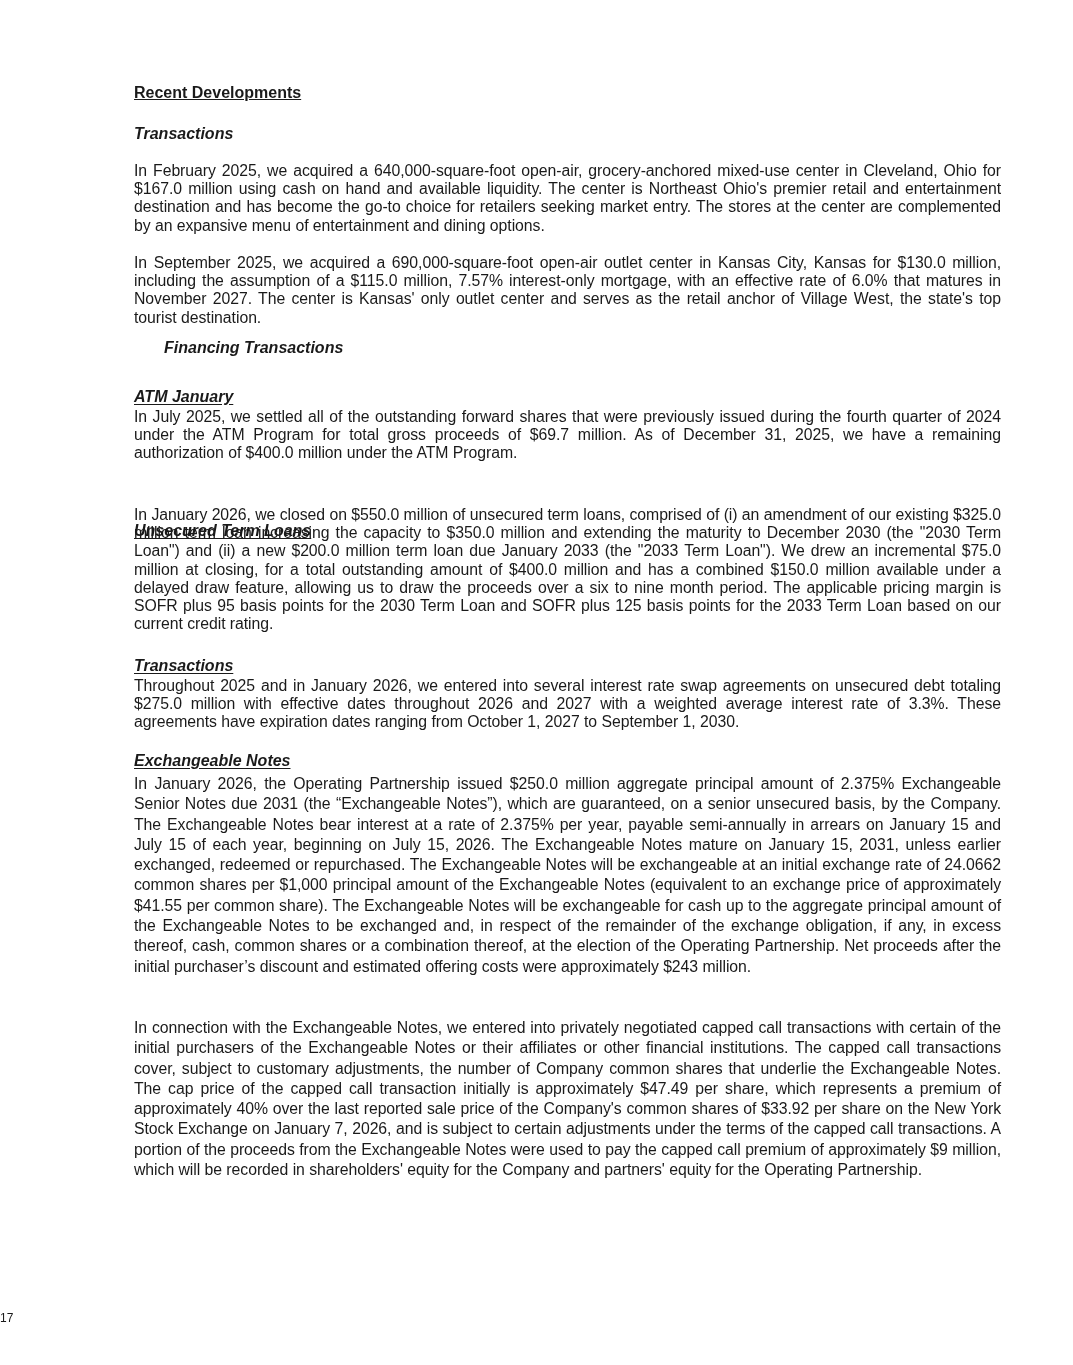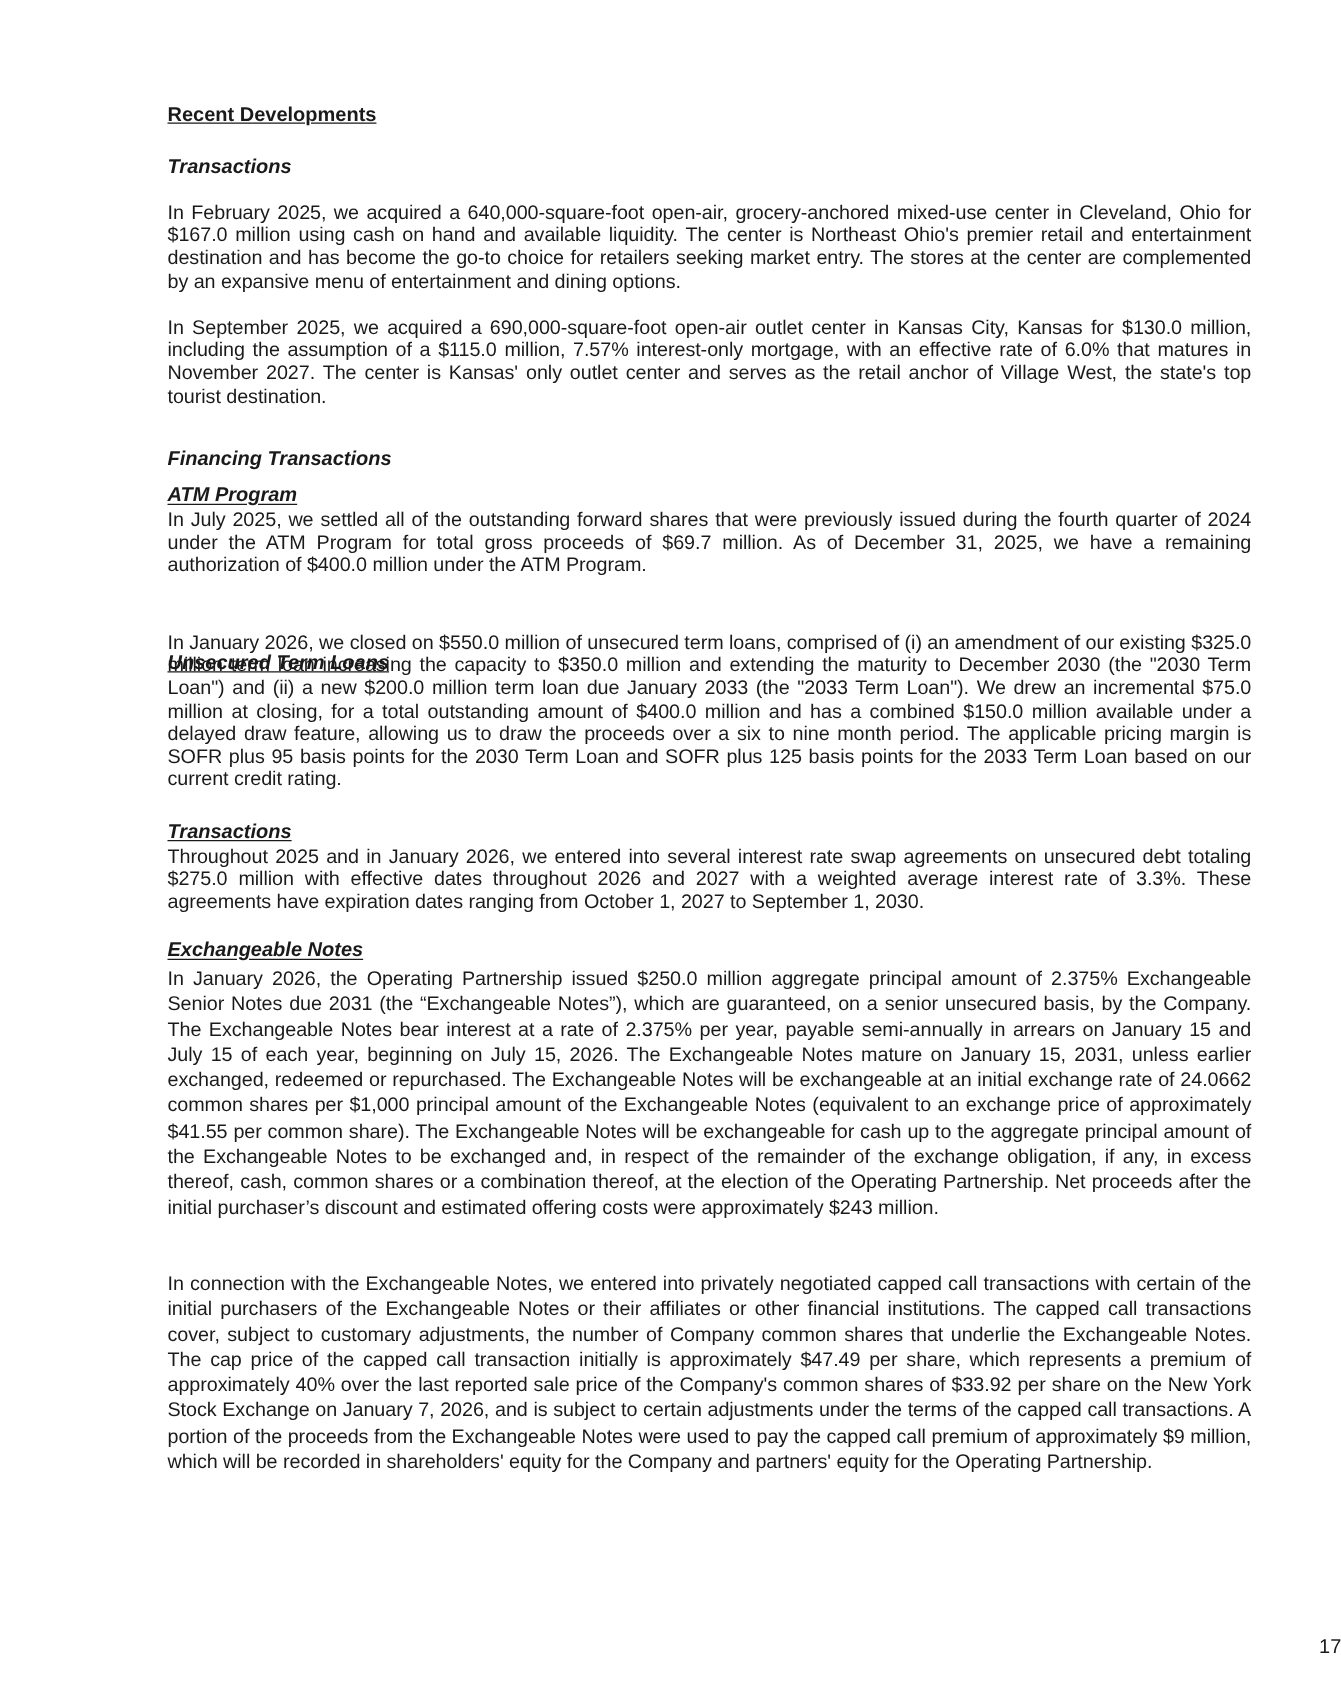--- a/index.html
+++ b/index.html
@@ -88,7 +88,7 @@
 
   <p class="para" style="top:254px;">In September 2025, we acquired a 690,000-square-foot open-air outlet center in Kansas City, Kansas for $130.0 million, including the assumption of a $115.0 million, 7.57% interest-only mortgage, with an effective rate of 6.0% that matures in November 2027. The center is Kansas' only outlet center and serves as the retail anchor of Village West, the state's top tourist destination.</p>
 
-  <h3 class="sub-title" style="top:358px;">Financing Transactions</h3>
+  <h3 class="sub-title" style="top:338px;margin-left:30px;">Financing Transactions</h3>
 
   <h4 class="minor-title" style="top:387px;">ATM Program</h4>
   <p class="para" style="top:408px;">In July 2025, we settled all of the outstanding forward shares that were previously issued during the fourth quarter of 2024 under the ATM Program for total gross proceeds of $69.7 million. As of December 31, 2025, we have a remaining authorization of $400.0 million under the ATM Program.</p>

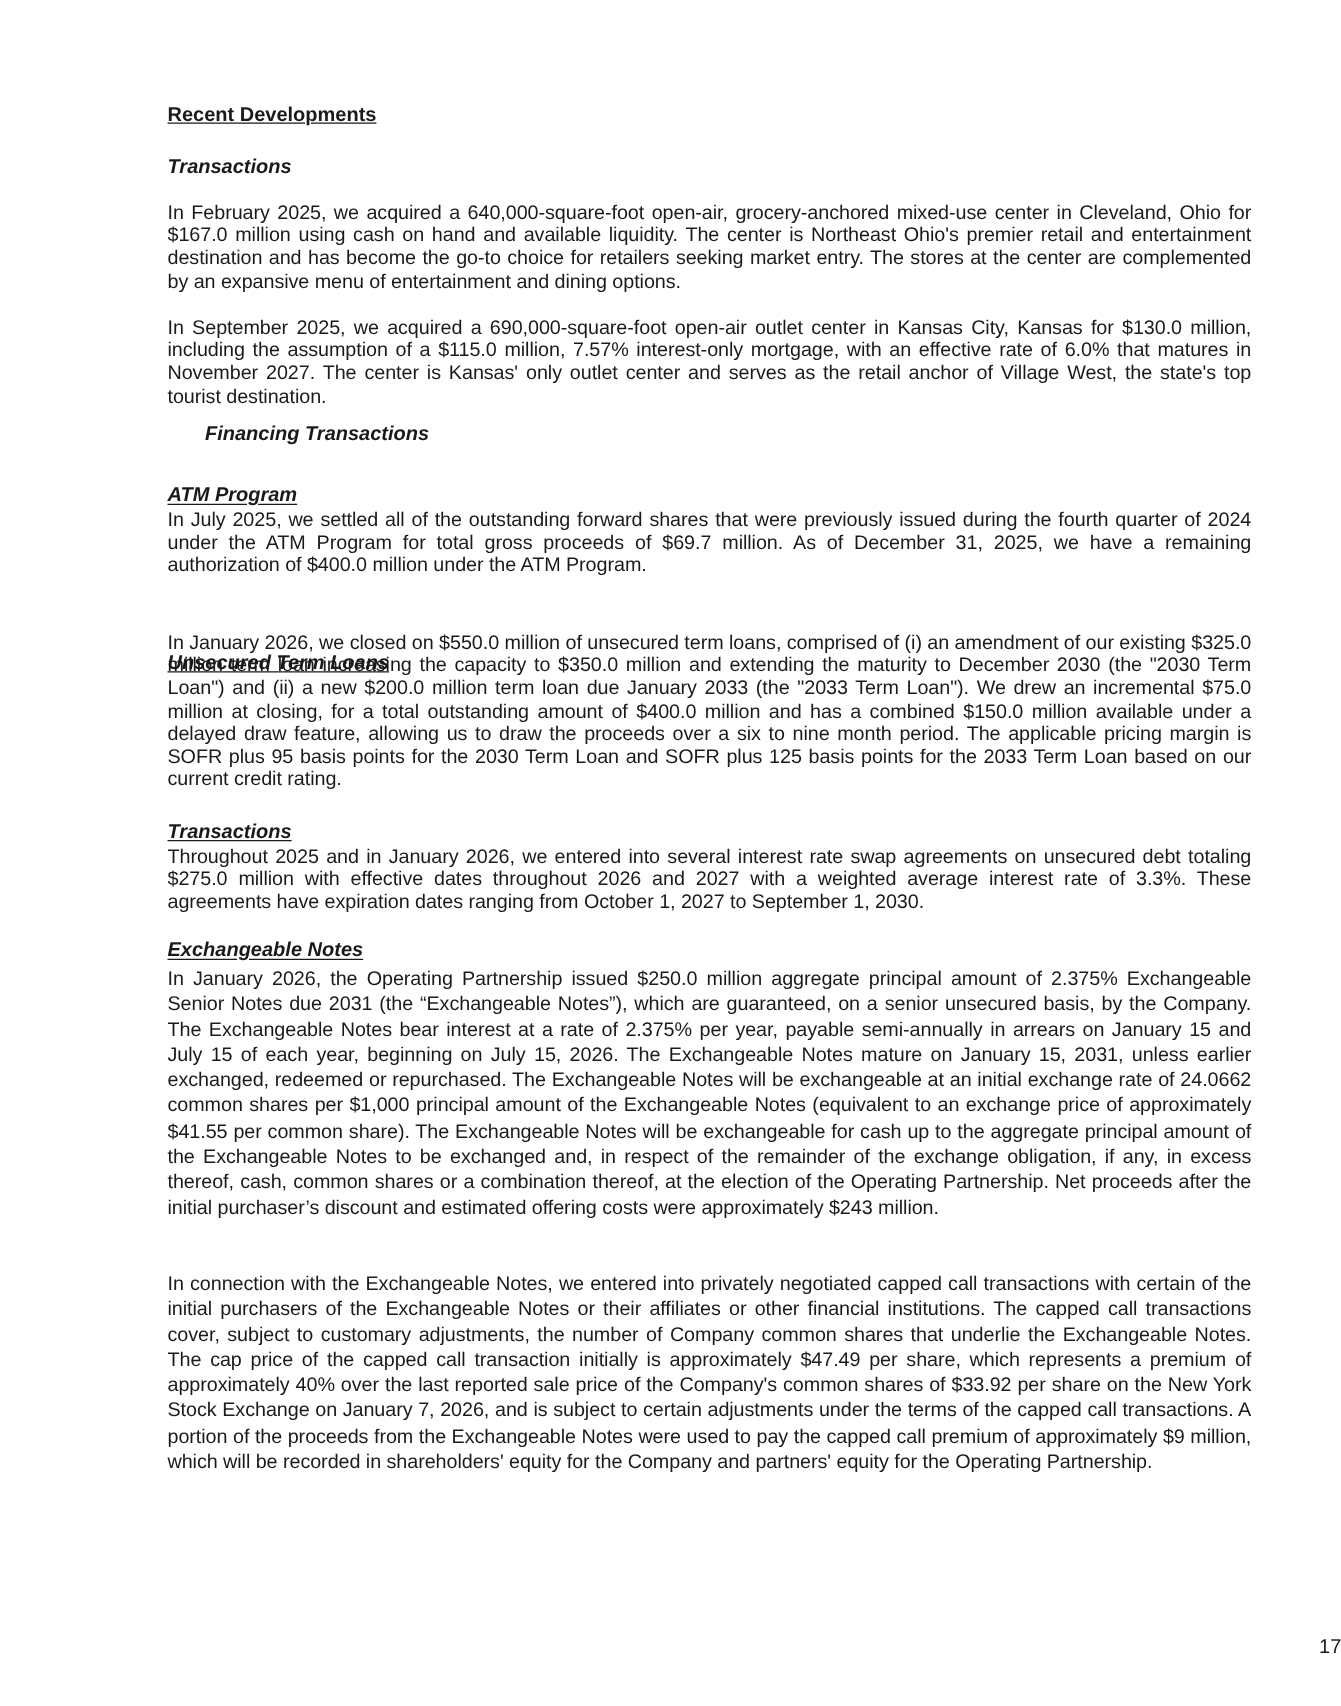--- a/index.html
+++ b/index.html
@@ -90,7 +90,7 @@
 
   <h3 class="sub-title" style="top:338px;margin-left:30px;">Financing Transactions</h3>
 
-  <h4 class="minor-title" style="top:387px;">ATM Program</h4>
+  <h4 class="minor-title" style="top:387px;">ATM January</h4>
   <p class="para" style="top:408px;">In July 2025, we settled all of the outstanding forward shares that were previously issued during the fourth quarter of 2024 under the ATM Program for total gross proceeds of $69.7 million. As of December 31, 2025, we have a remaining authorization of $400.0 million under the ATM Program.</p>
 
   <h4 class="minor-title" style="top:501px;margin-top:20px;">Unsecured Term Loans</h4>

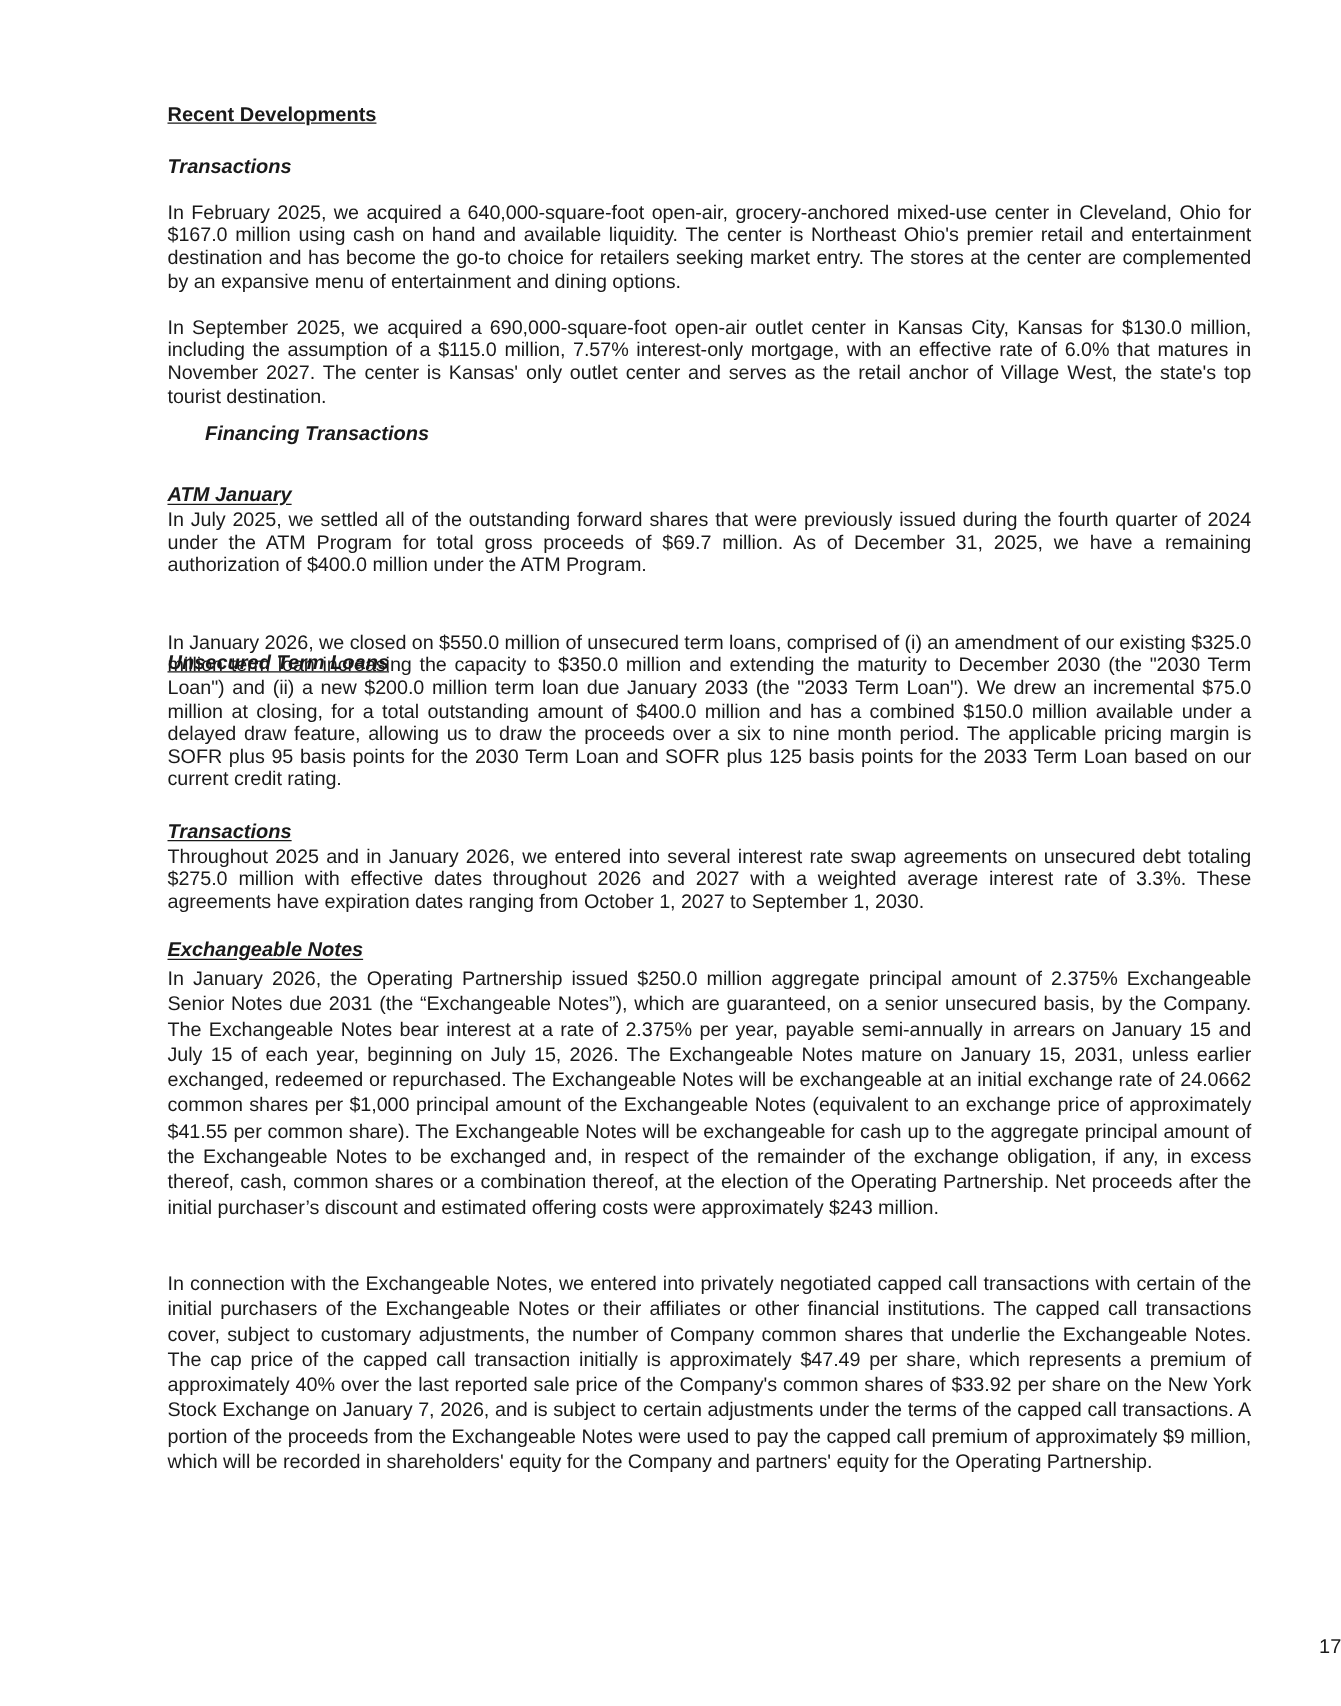--- a/index.html
+++ b/index.html
@@ -70,8 +70,8 @@
       left: 0;
       width: 1073px;
       top: 1308px;
-      text-align: right;
-      font-size: 16px;
+      text-align: left;
+      font-size: 12px;
       line-height: 20px;
     }
   </style>

